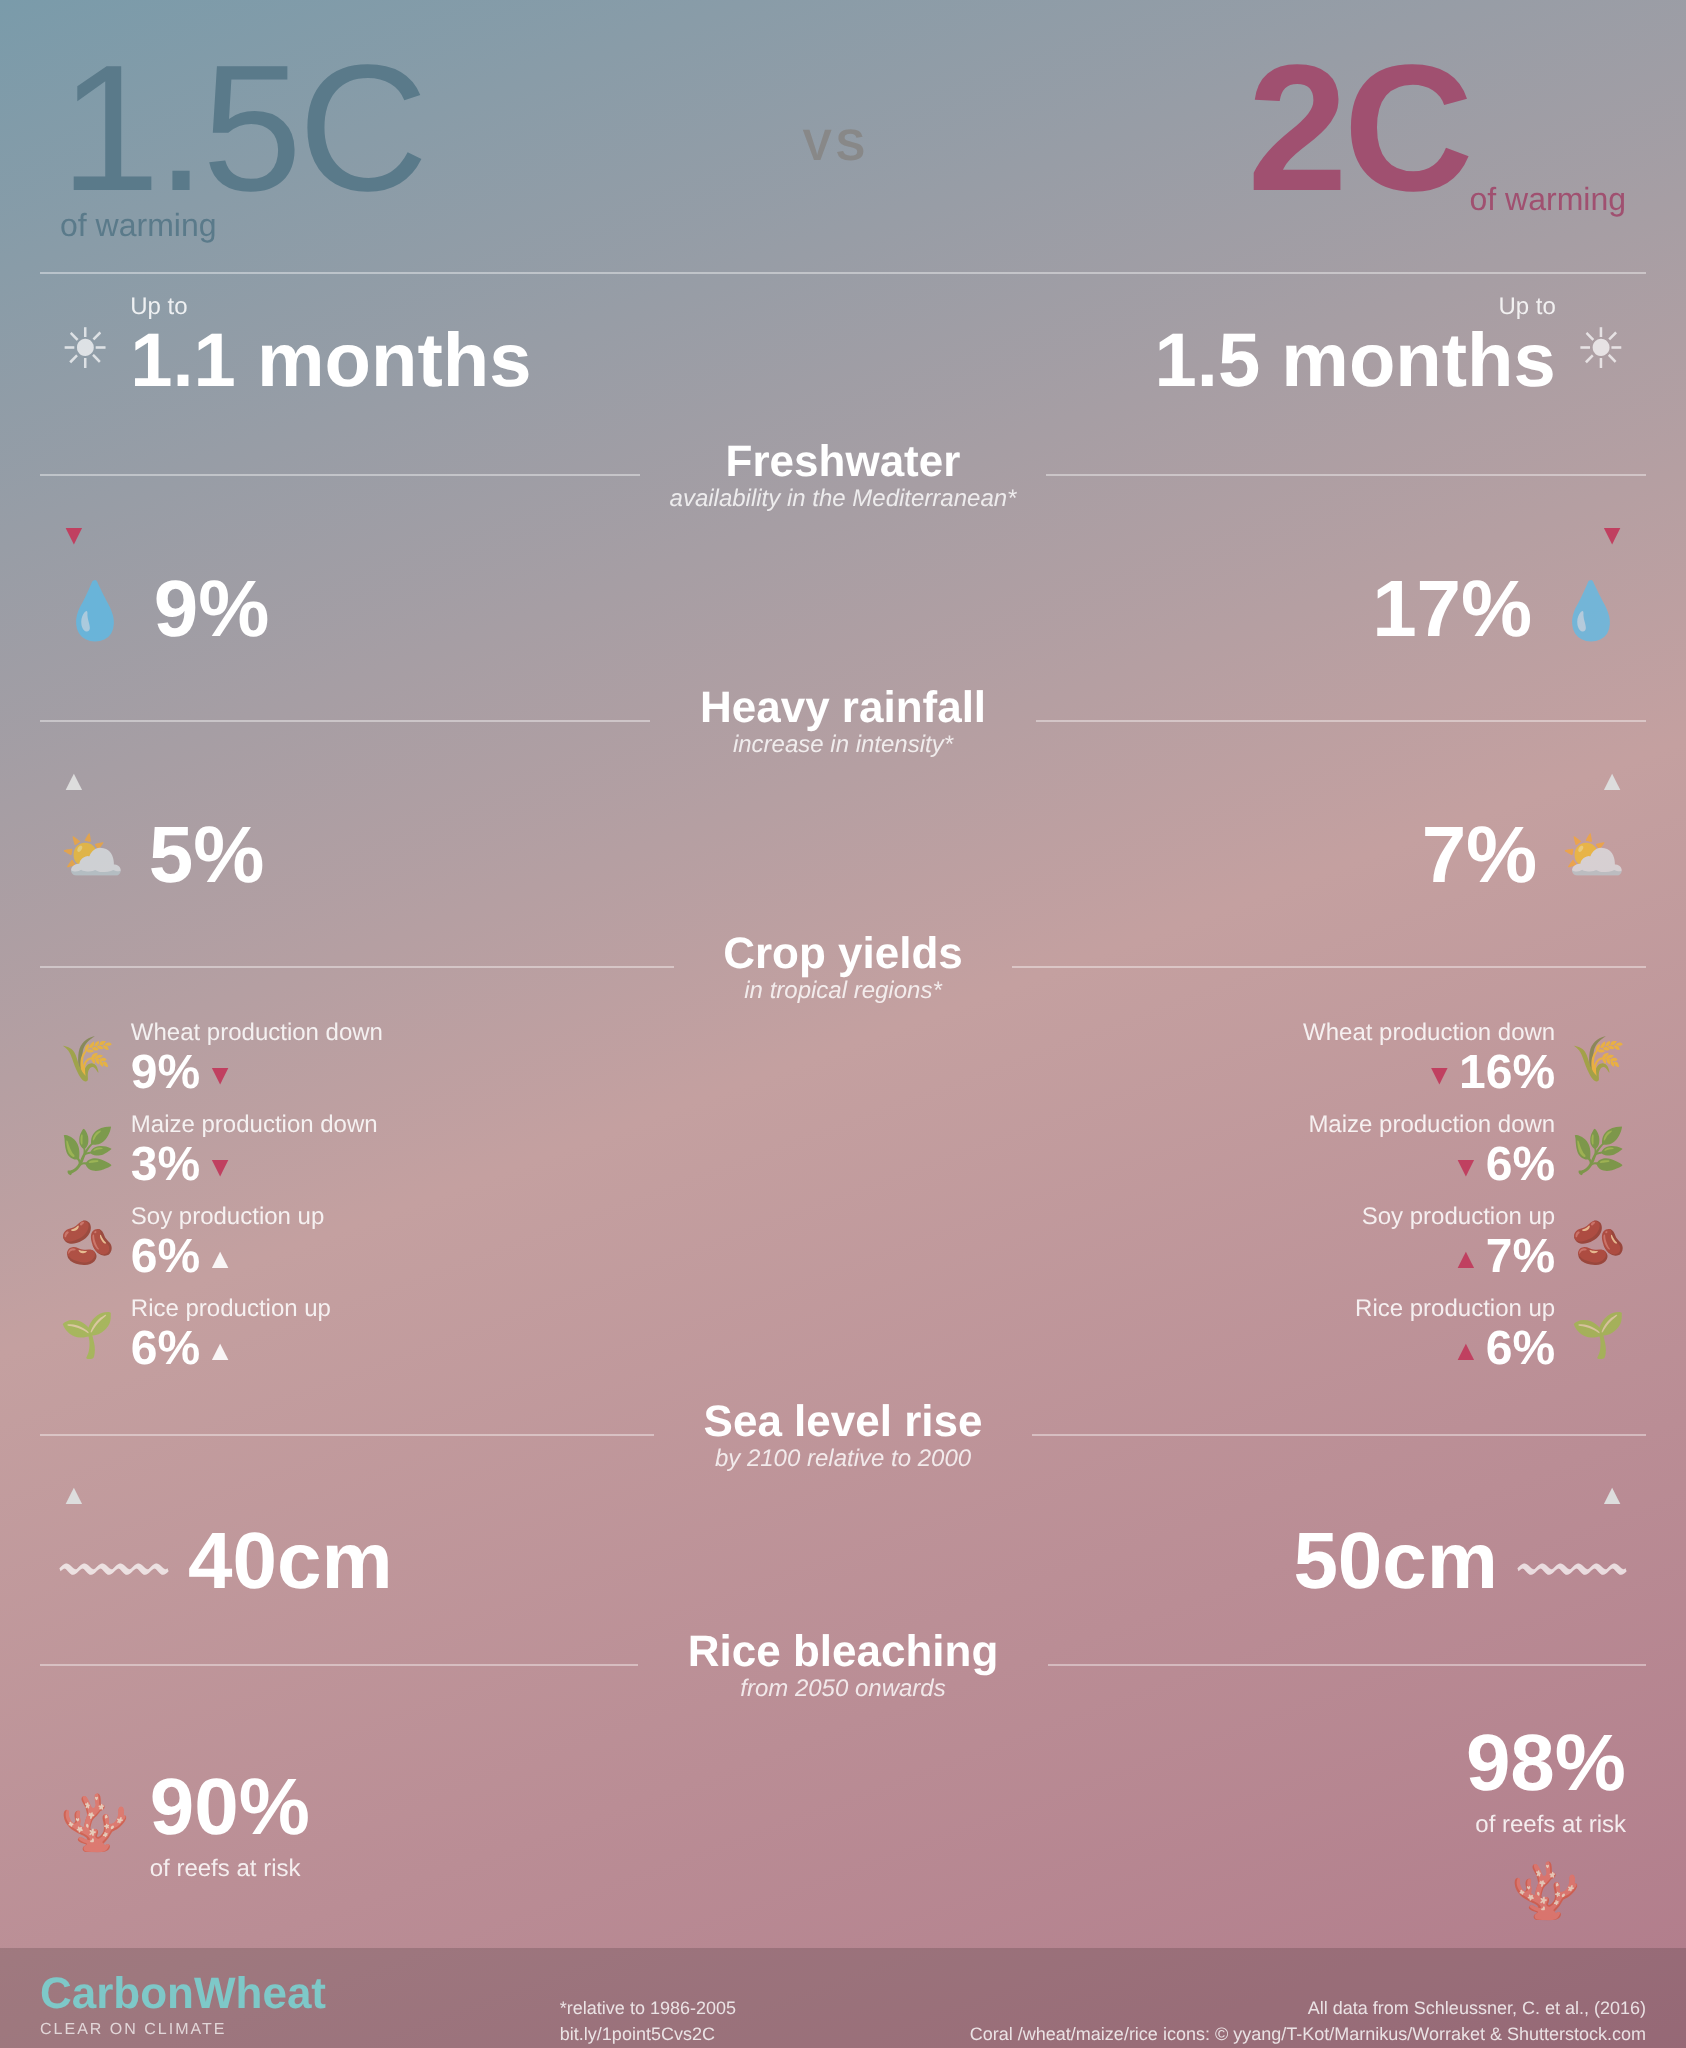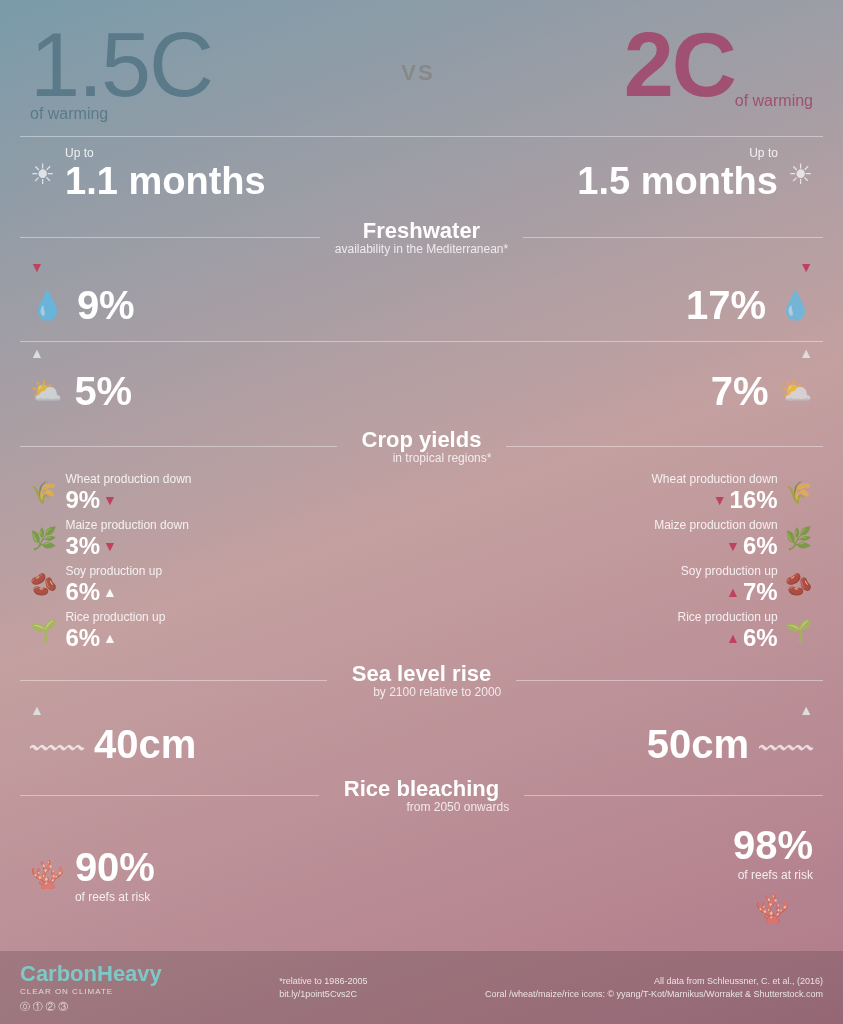--- a/index.html
+++ b/index.html
@@ -98,9 +98,9 @@
     .section-subtitle {
       font-size: 12px;
       color: rgba(255,255,255,0.8);
+      font-style: italic;
       display: block;
       margin-top: -2px;
-      text-align: right;
     }
 
     

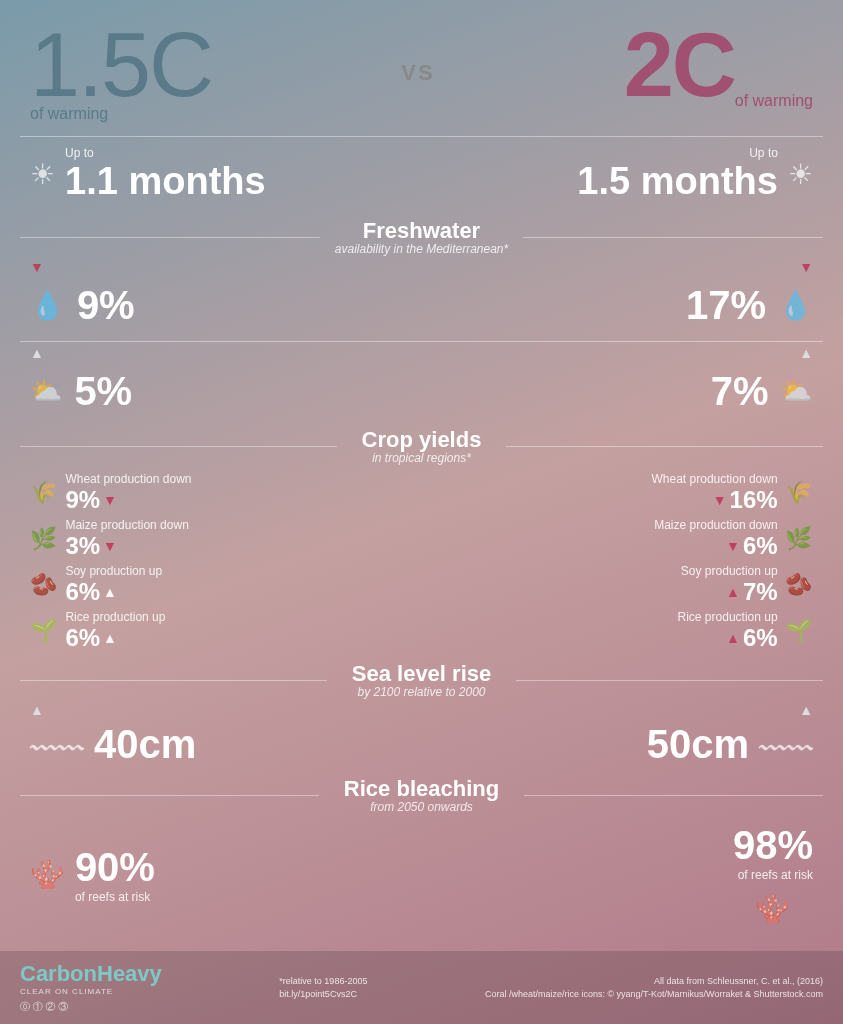--- a/index.html
+++ b/index.html
@@ -458,6 +458,10 @@
   <div class="section">
     <div class="section-line">
       <div class="line-segment"></div>
+      <div class="section-center-text">
+        <span class="section-title">Heavy rainfall</span>
+        <span class="section-subtitle">increase in intensity*</span>
+      </div>
       <div class="line-segment"></div>
     </div>
     <div class="small-arrow-row">

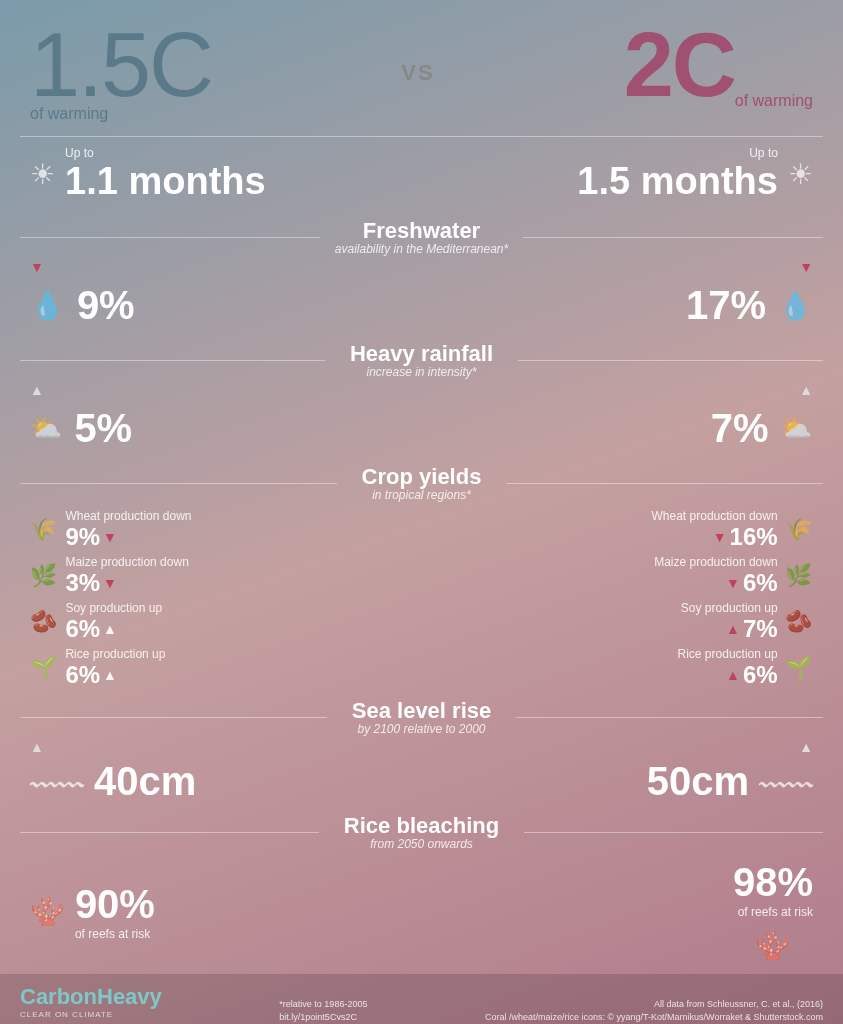--- a/index.html
+++ b/index.html
@@ -635,7 +635,7 @@
     <div style="display:flex; flex-direction:column; gap:4px;">
       <div class="footer-brand">
         <span class="footer-brand-name">
-          <span style="color:#7ec8c8;">Carbon</span><span>Heavy</span>
+          <span style="color:#7ec8c8;">Carbon</span><span>Wheat</span>
         </span>
         <span class="footer-brand-tagline">CLEAR ON CLIMATE</span>
       </div>

